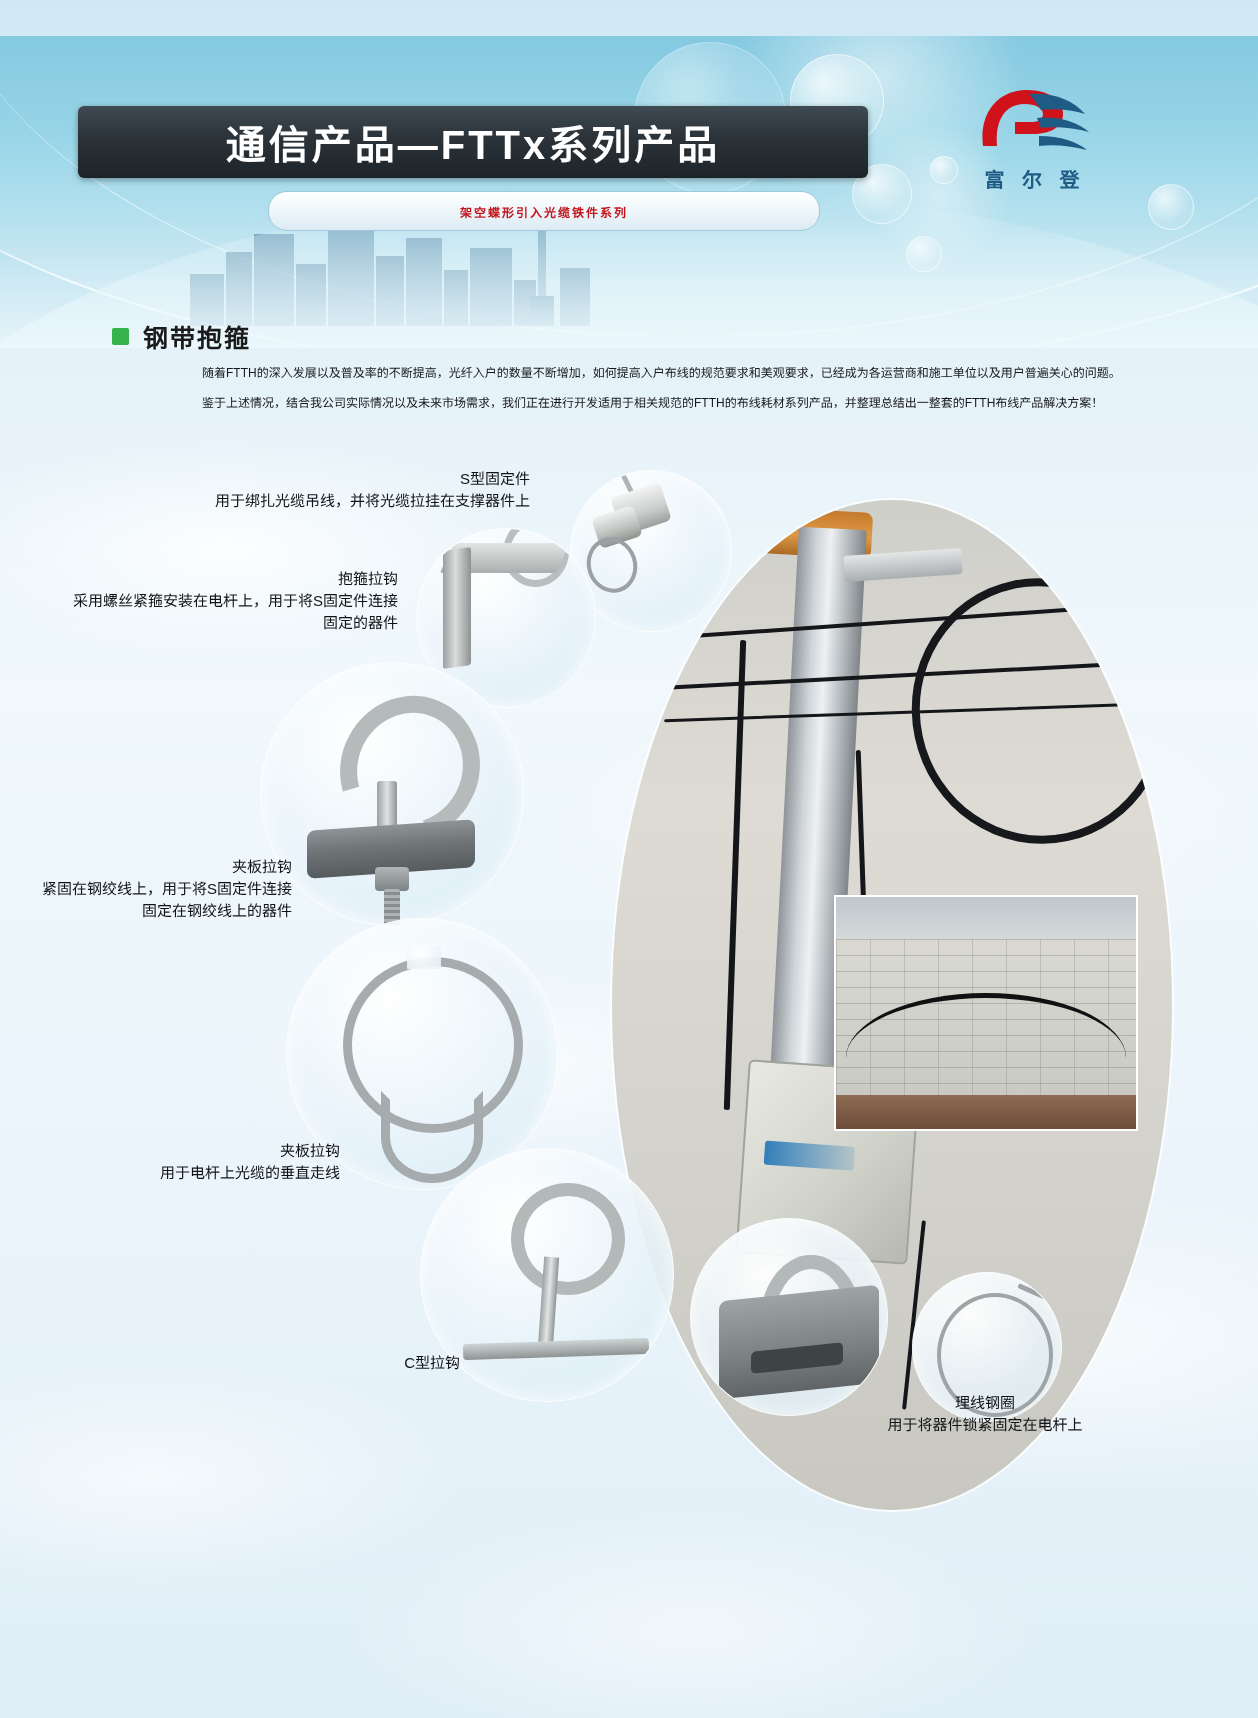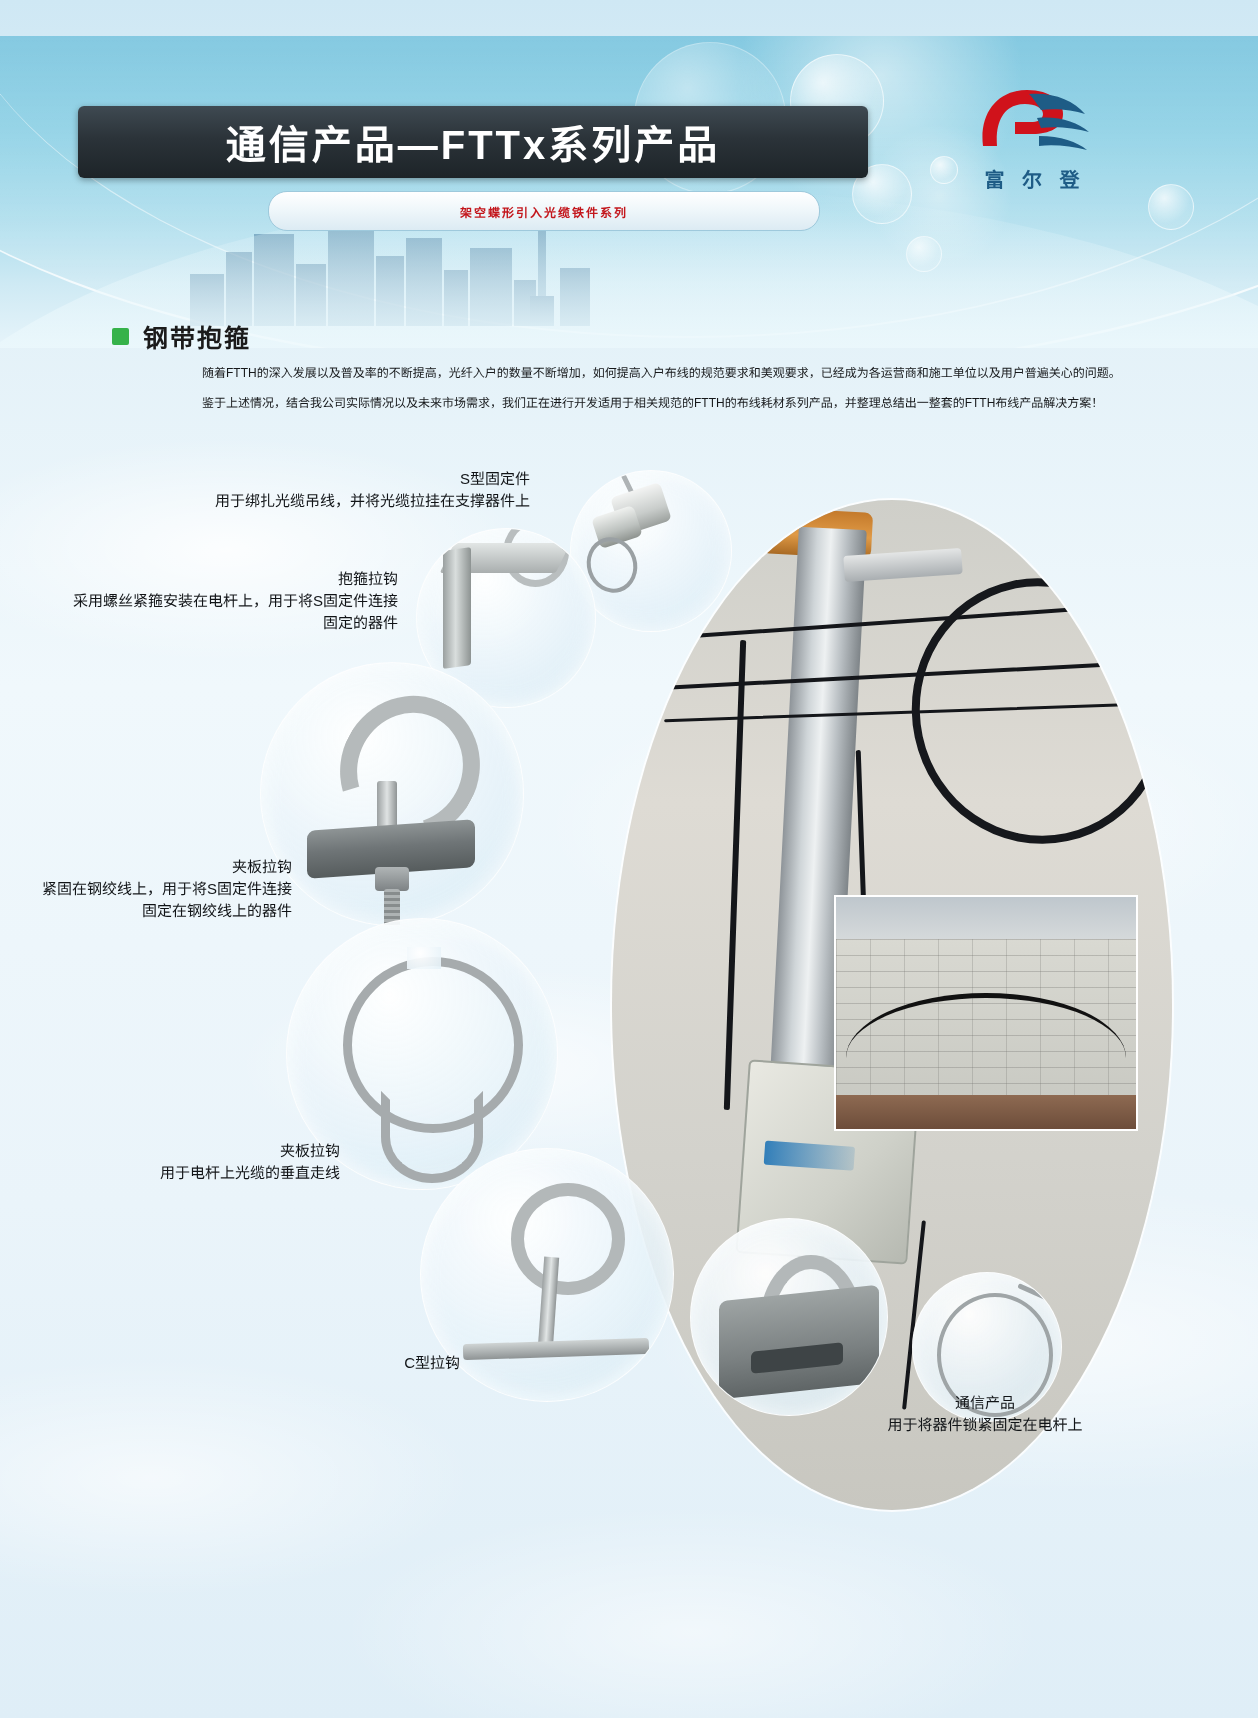--- a/index.html
+++ b/index.html
@@ -697,7 +697,7 @@
     </div>
   </div>
   <div class="caption cap-center" style="left:830px; top:1392px; width:310px;">
-    <span class="cap-title">通信产品</span>
+    <span class="cap-title">理线钢圈</span>
     <span class="cap-desc">用于将器件锁紧固定在电杆上</span>
   </div>
 

